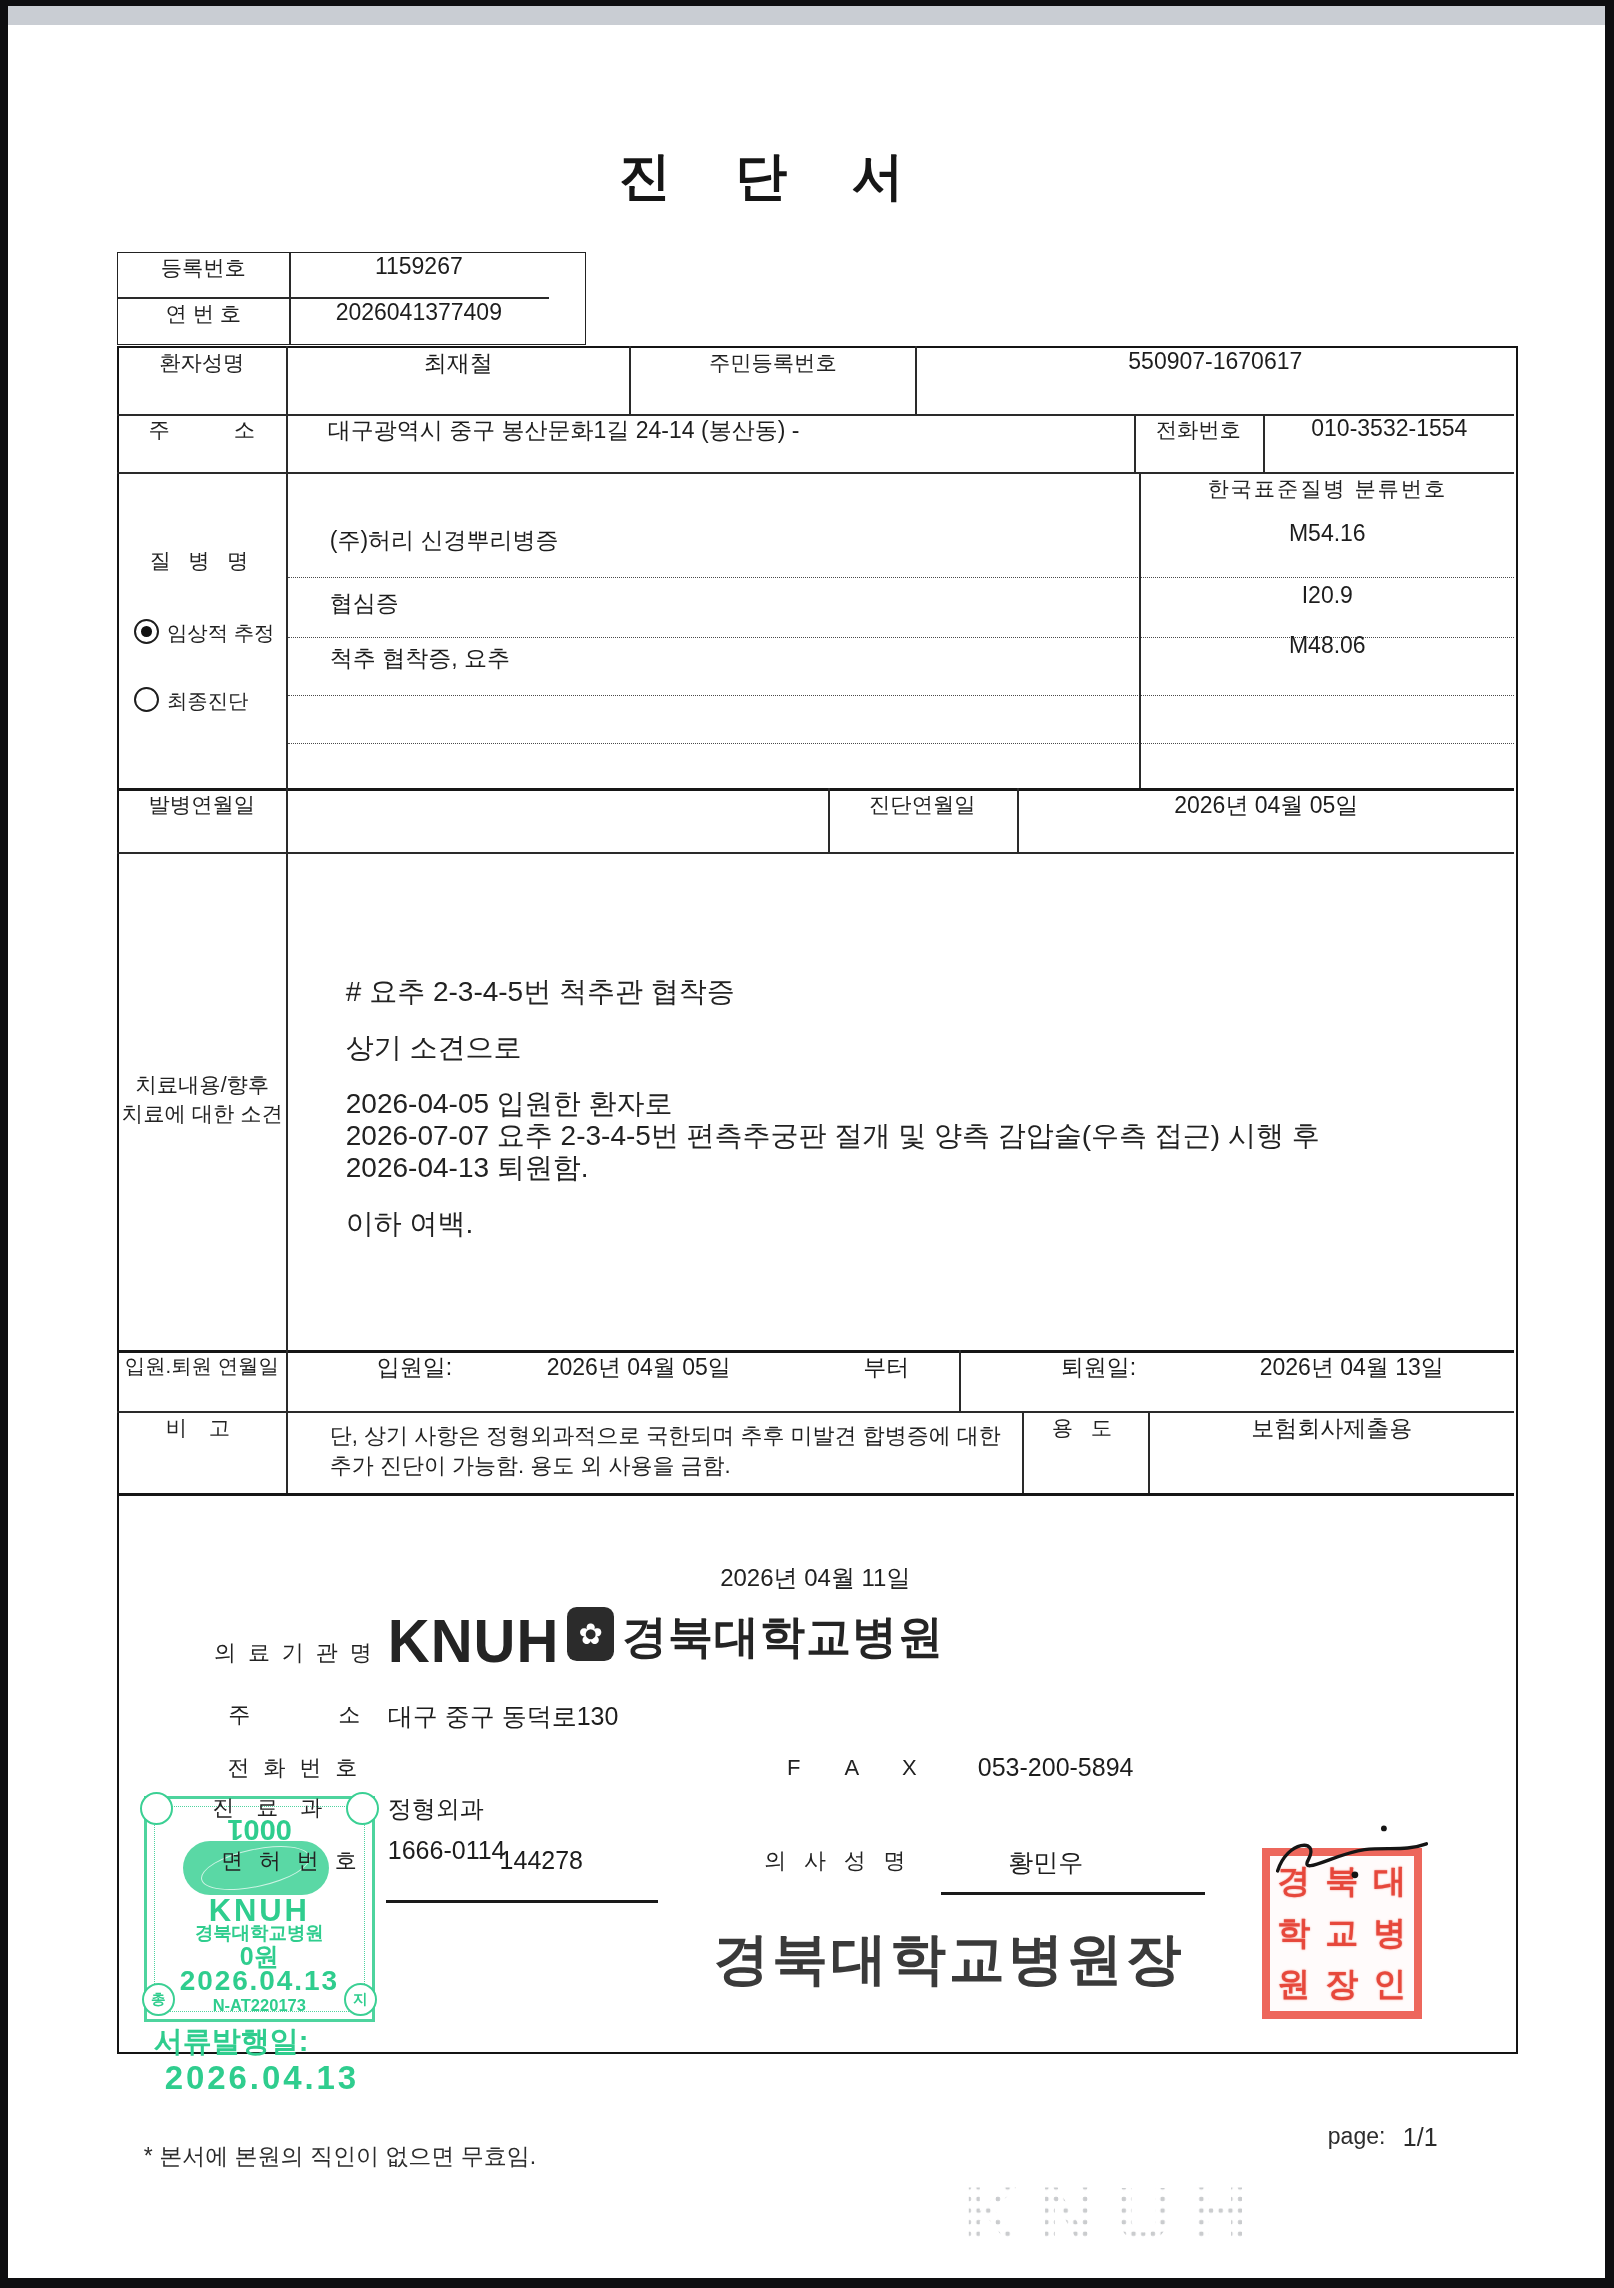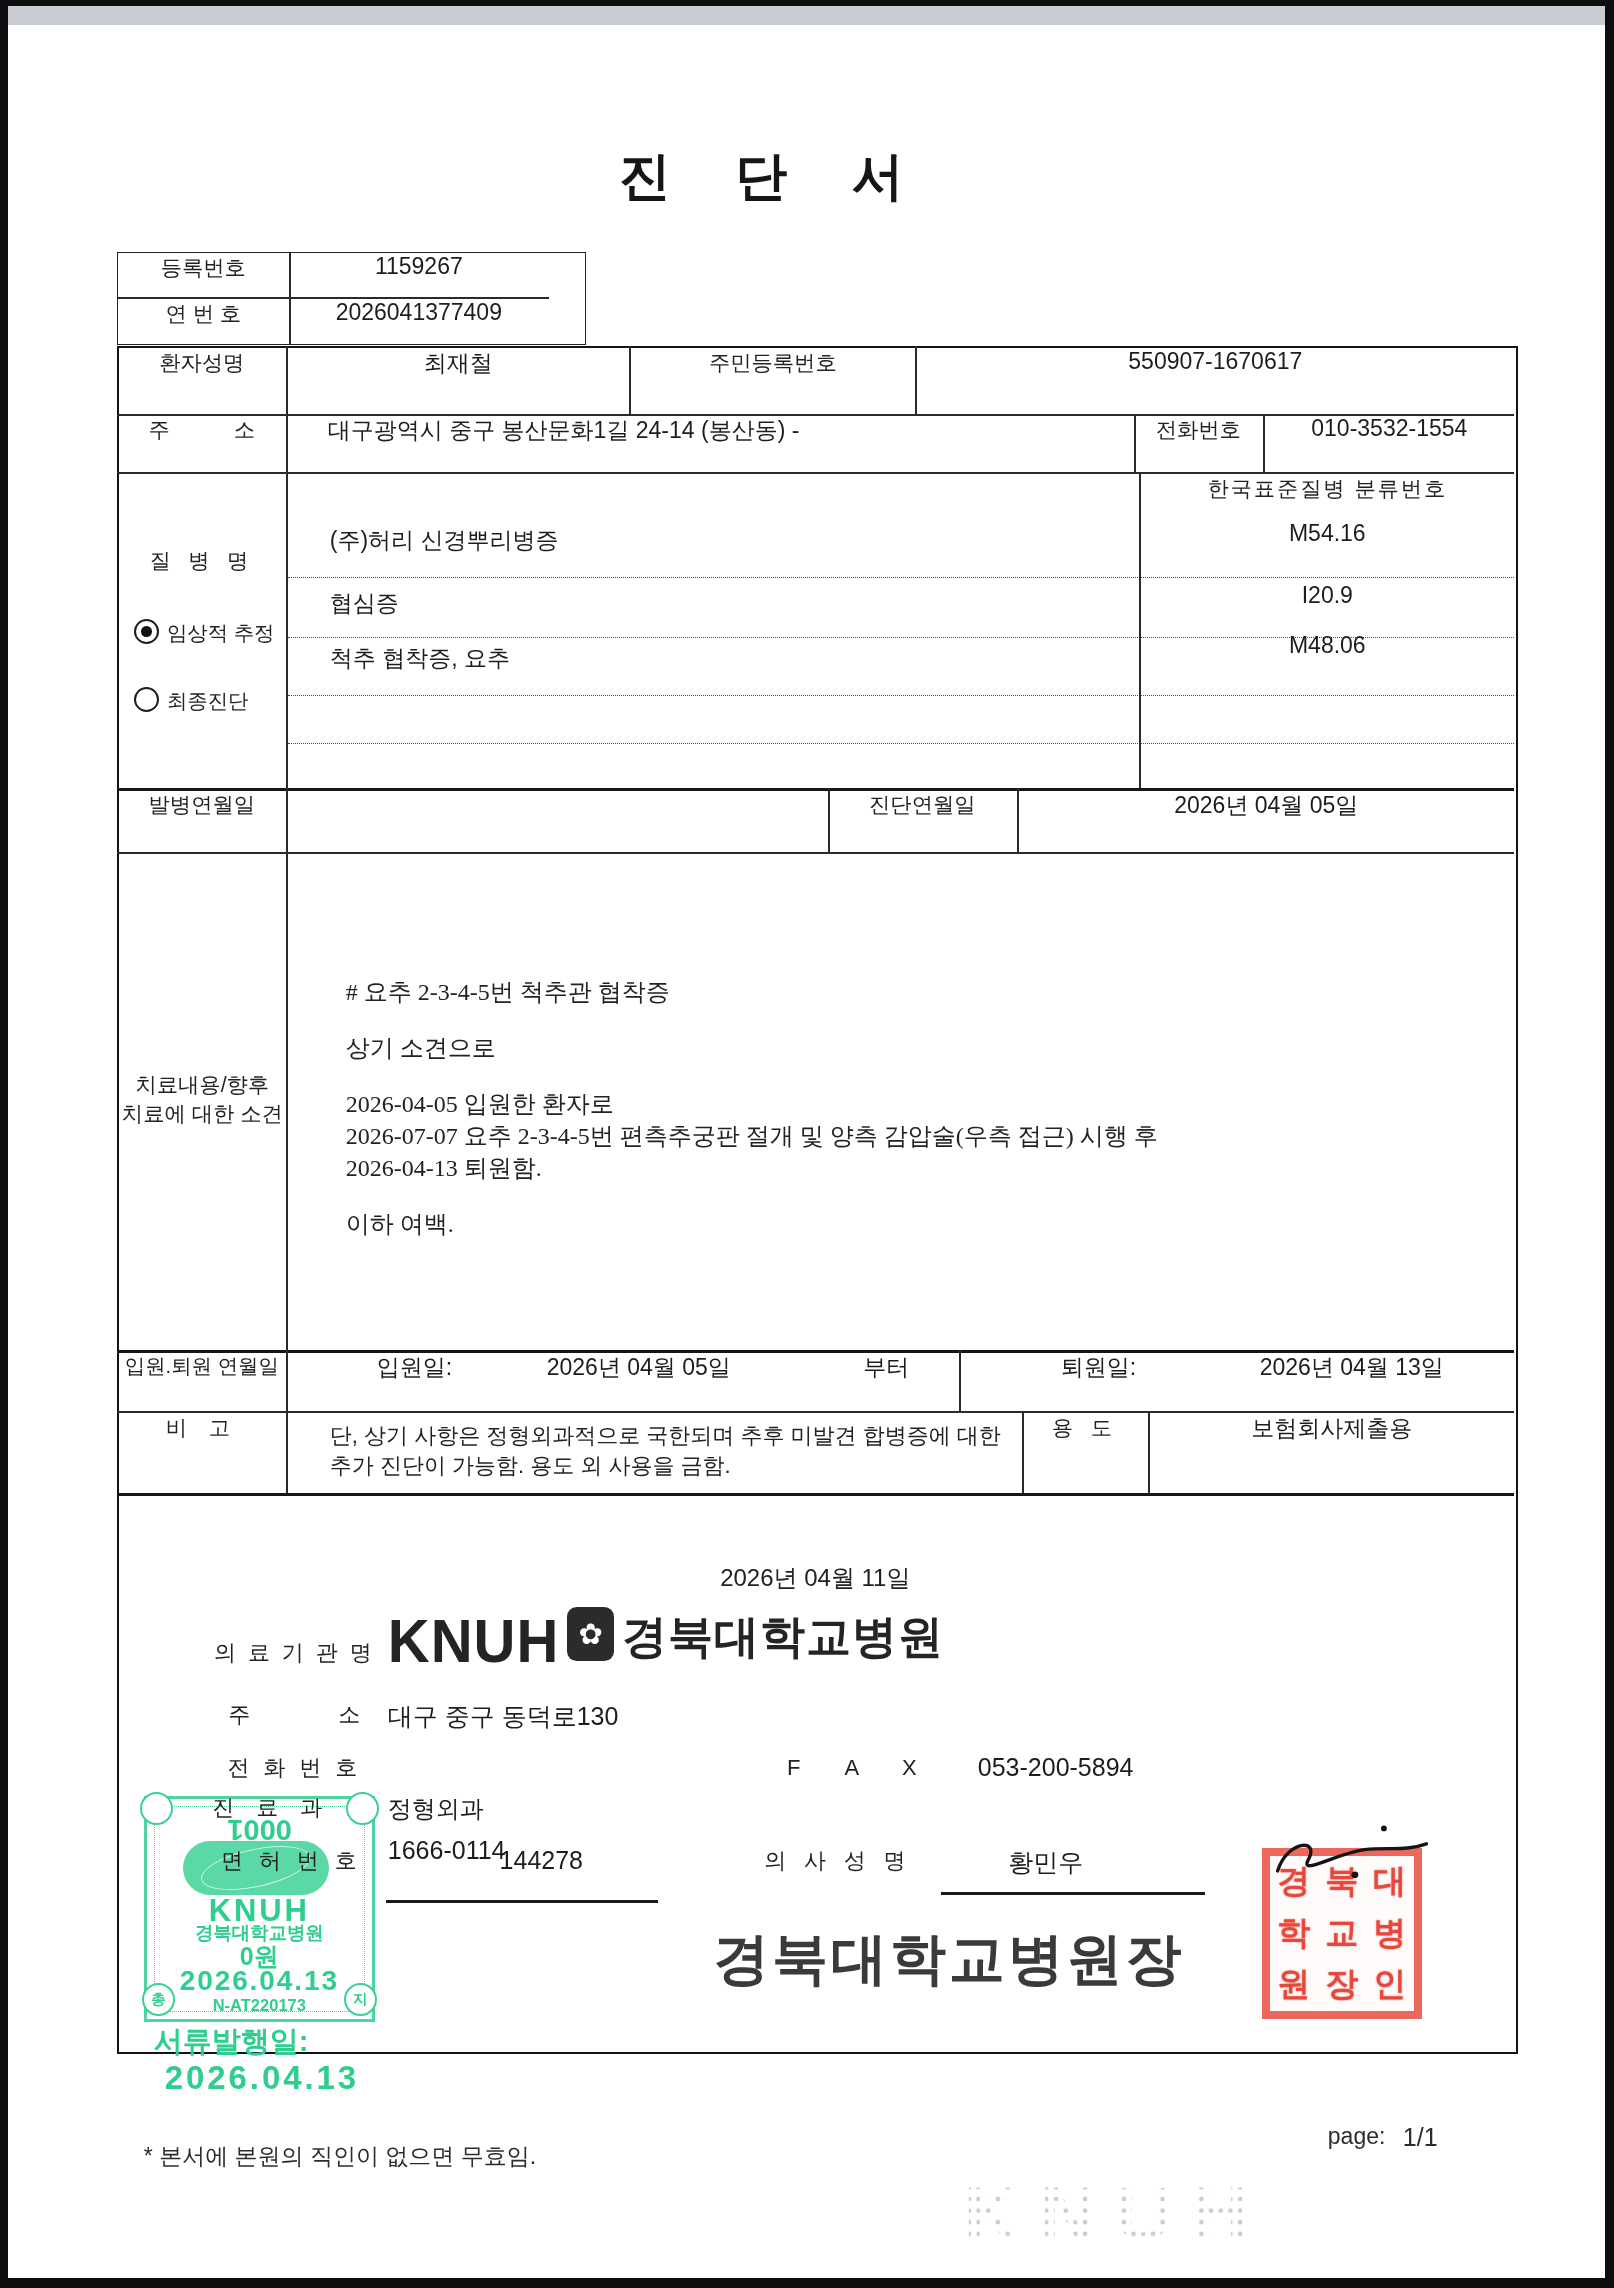--- a/index.html
+++ b/index.html
@@ -22,7 +22,7 @@
   .radio{width:21.3px;height:21.3px;border:2.4px solid #1d1d1d;border-radius:50%;
          display:inline-flex;align-items:center;justify-content:center;flex:0 0 auto;margin-right:7.8px;}
   .radio .dot{width:10.7px;height:10.7px;border-radius:50%;background:#111;}
-  .treat{font-size:24px;line-height:32px;color:#222;font-family:Liberation Serif, serif;}
+  .treat{font-size:28px;line-height:32px;color:#222;}
   .gap{margin-top:24px;}
   .logo-knuh{font-size:58px;font-weight:900;letter-spacing:1px;color:#242424;transform:scaleY(1.05);}
   .emblem{width:47px;height:54px;background:#2b2b2b;border-radius:9.7px;color:#fff;

